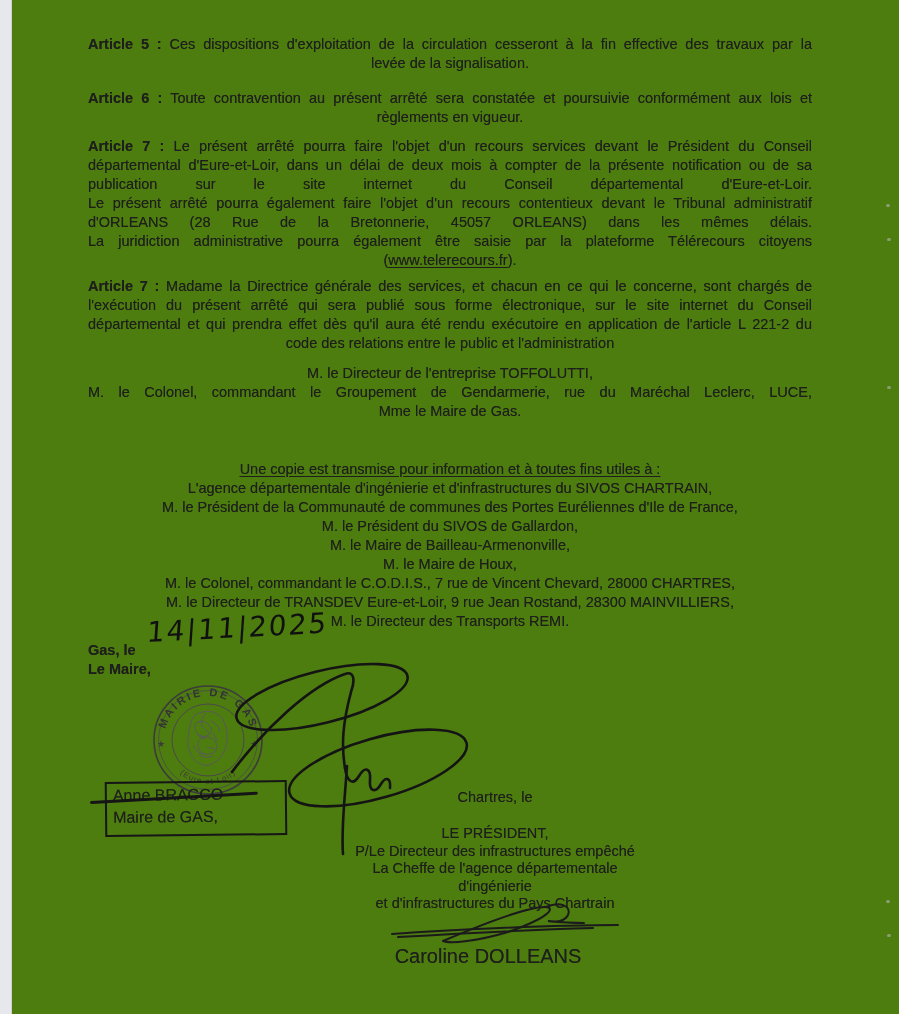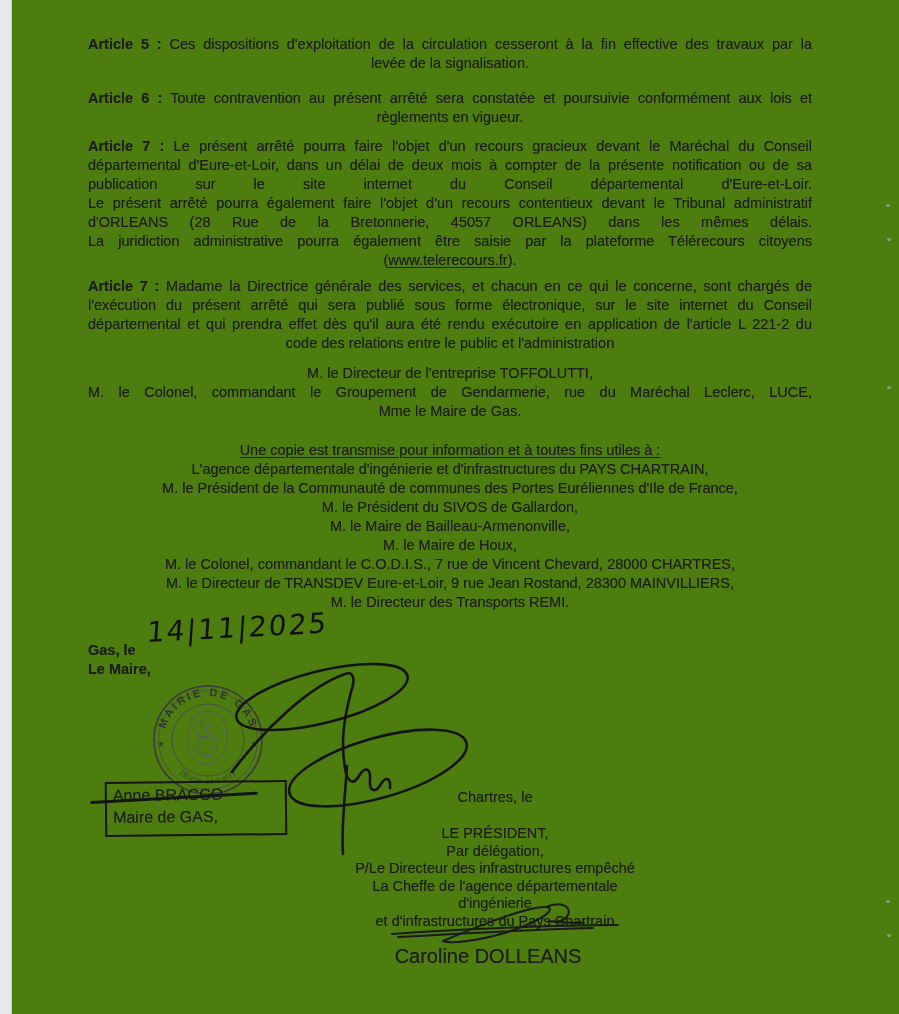--- a/index.html
+++ b/index.html
@@ -56,7 +56,7 @@
   </div>
 
   <div class="blk content-text" style="top:137px;">
-    <div class="ln j"><span class="bold">Article 7 :</span> <span>Le présent arrêté pourra faire l'objet d'un recours gracieux devant le Maréchal du Conseil</span></div>
+    <div class="ln j"><span class="bold">Article 7 :</span> <span>Le présent arrêté pourra faire l'objet d'un recours services devant le Président du Conseil</span></div>
     <div class="ln j">départemental d'Eure-et-Loir, dans un délai de deux mois à compter de la présente notification ou de sa</div>
     <div class="ln j">publication sur le site internet du Conseil départemental d'Eure-et-Loir.</div>
     <div class="ln j">Le présent arrêté pourra également faire l'objet d'un recours contentieux devant le Tribunal administratif</div>

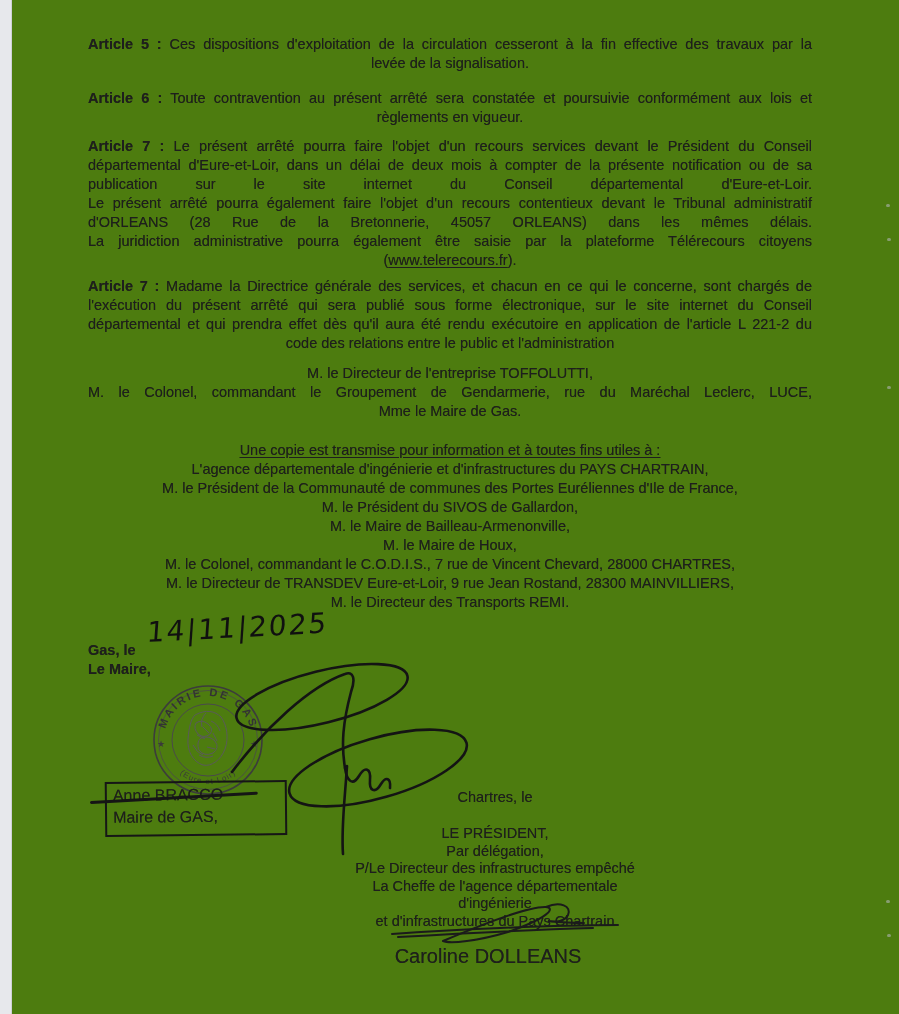--- a/index.html
+++ b/index.html
@@ -78,7 +78,7 @@
     <div class="ln l">Mme le Maire de Gas.</div>
   </div>
 
-  <div class="blk content-text" style="top:441px;">
+  <div class="blk content-text" style="top:460px;">
     <div class="ln l"><span class="u">Une copie est transmise pour information et à toutes fins utiles à :</span></div>
     <div class="ln l">L'agence départementale d'ingénierie et d'infrastructures du PAYS CHARTRAIN,</div>
     <div class="ln l">M. le Président de la Communauté de communes des Portes Euréliennes d'Ile de France,</div>

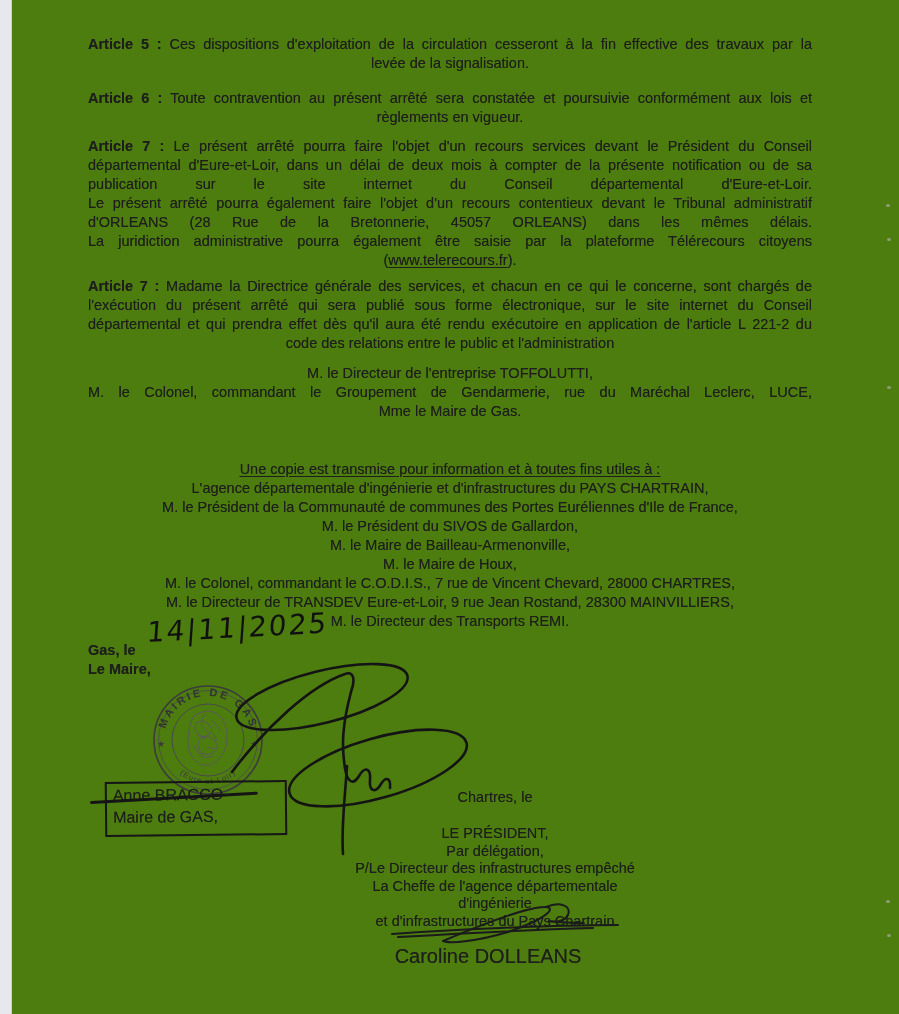--- a/index.html
+++ b/index.html
@@ -80,7 +80,7 @@
 
   <div class="blk content-text" style="top:460px;">
     <div class="ln l"><span class="u">Une copie est transmise pour information et à toutes fins utiles à :</span></div>
-    <div class="ln l">L'agence départementale d'ingénierie et d'infrastructures du PAYS CHARTRAIN,</div>
+    <div class="ln l">L'agence départementale d'ingénierie et d'infrastructures du SIVOS CHARTRAIN,</div>
     <div class="ln l">M. le Président de la Communauté de communes des Portes Euréliennes d'Ile de France,</div>
     <div class="ln l">M. le Président du SIVOS de Gallardon,</div>
     <div class="ln l">M. le Maire de Bailleau-Armenonville,</div>

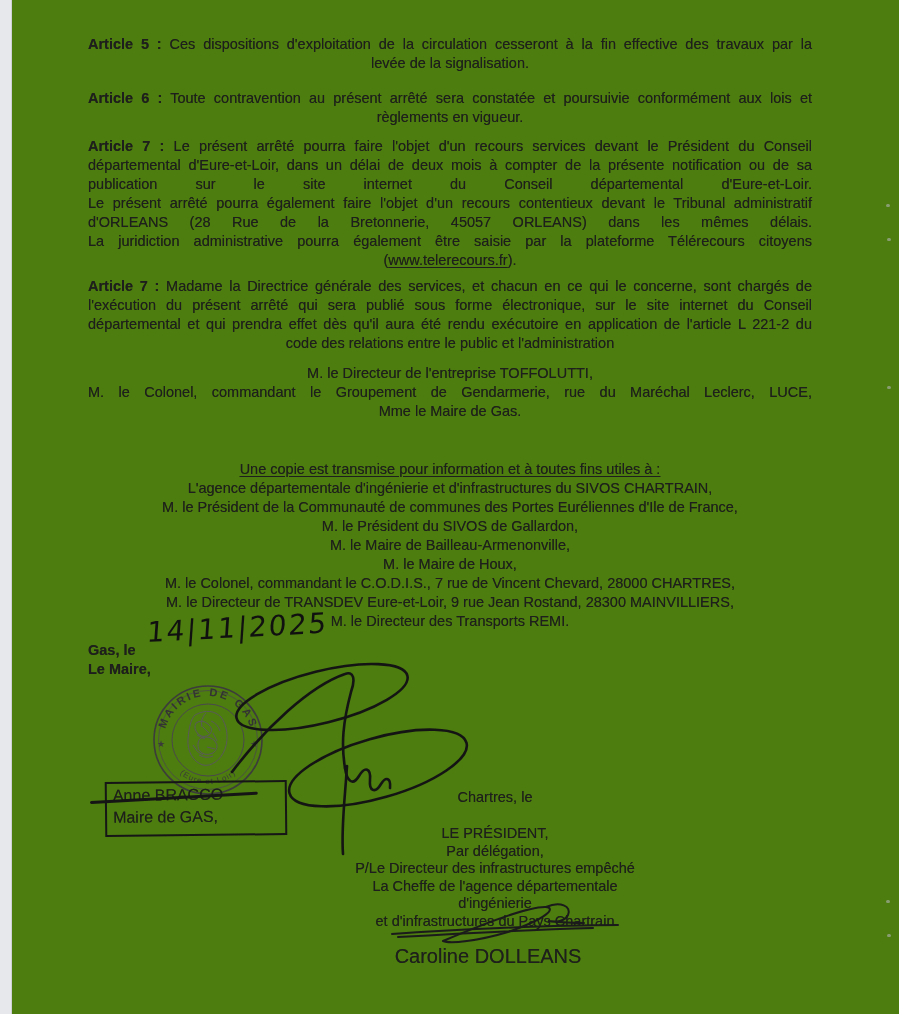--- a/index.html
+++ b/index.html
@@ -142,7 +142,6 @@
   <div class="sig-right content-text">
     <div class="sr-place">Chartres, le</div>
     <div class="sr-line">LE PRÉSIDENT,</div>
-    <div class="sr-line">Par délégation,</div>
     <div class="sr-line">P/Le Directeur des infrastructures empêché</div>
     <div class="sr-line">La Cheffe de l'agence départementale d'ingénierie</div>
     <div class="sr-line">et d'infrastructures du Pays Chartrain</div>

